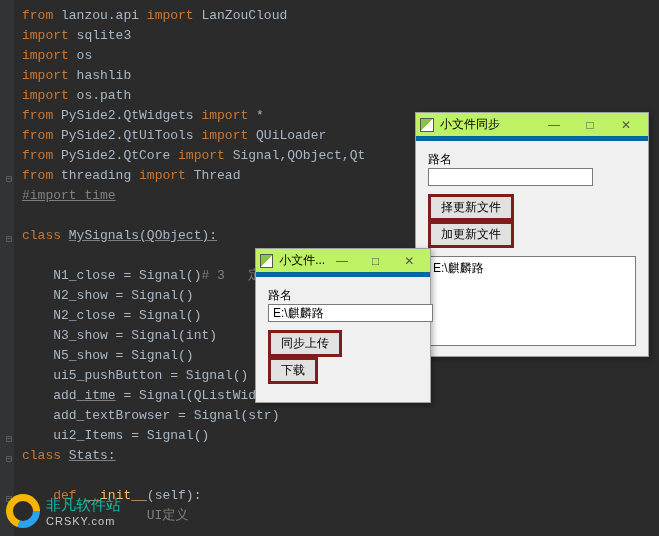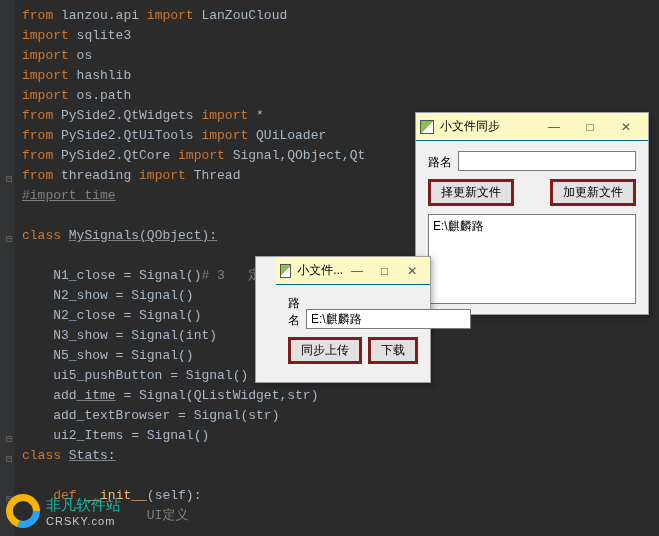--- a/index.html
+++ b/index.html
@@ -44,10 +44,10 @@
   }
   .titlebar {
     height: 28px;
-    background: #fef9c3;
+    background: #bef264;
     display: flex; align-items: center;
     padding: 0 4px;
-    border-bottom: 1px solid #0369a1;
+    border-bottom: 5px solid #0369a1;
   }
   .titlebar .ticon {
     width: 14px; height: 14px;

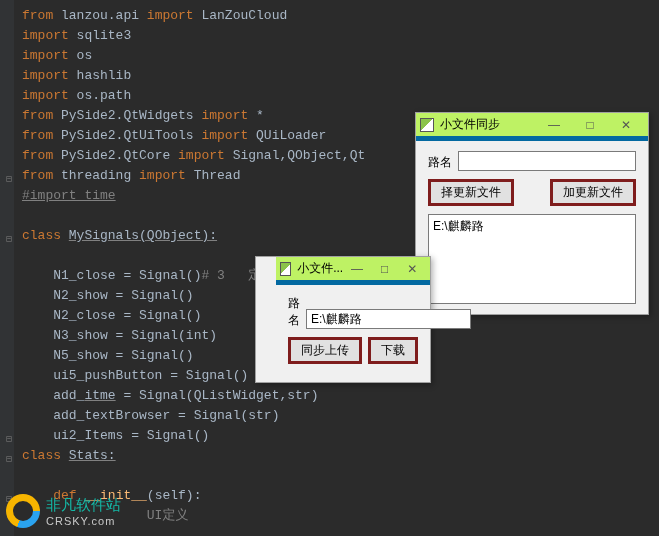--- a/index.html
+++ b/index.html
@@ -63,7 +63,7 @@
     color:#555;
   }
   .body { padding: 10px 12px; }
-  .row { display:flex; align-items:flex-end; margin-bottom:8px; gap:6px; }
+  .row { display:flex; align-items:flex-start; margin-bottom:8px; gap:0;flex-direction:column; }
   .lbl { color:#000; }
   .txtin {
     border:1px solid #7a7a7a; background:#fff;

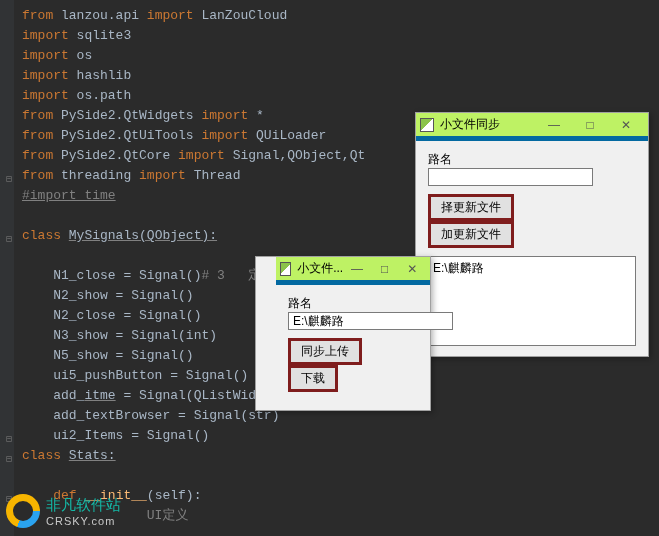--- a/index.html
+++ b/index.html
@@ -157,7 +157,7 @@
   </div>
 </div>
 
-<div class="win" style="left:255px; top:256px; width:176px;padding-left:20px;">
+<div class="win" style="left:255px; top:248px; width:176px;">
   <div class="titlebar">
     <div class="ticon"></div>
     <div class="title">小文件...</div>

